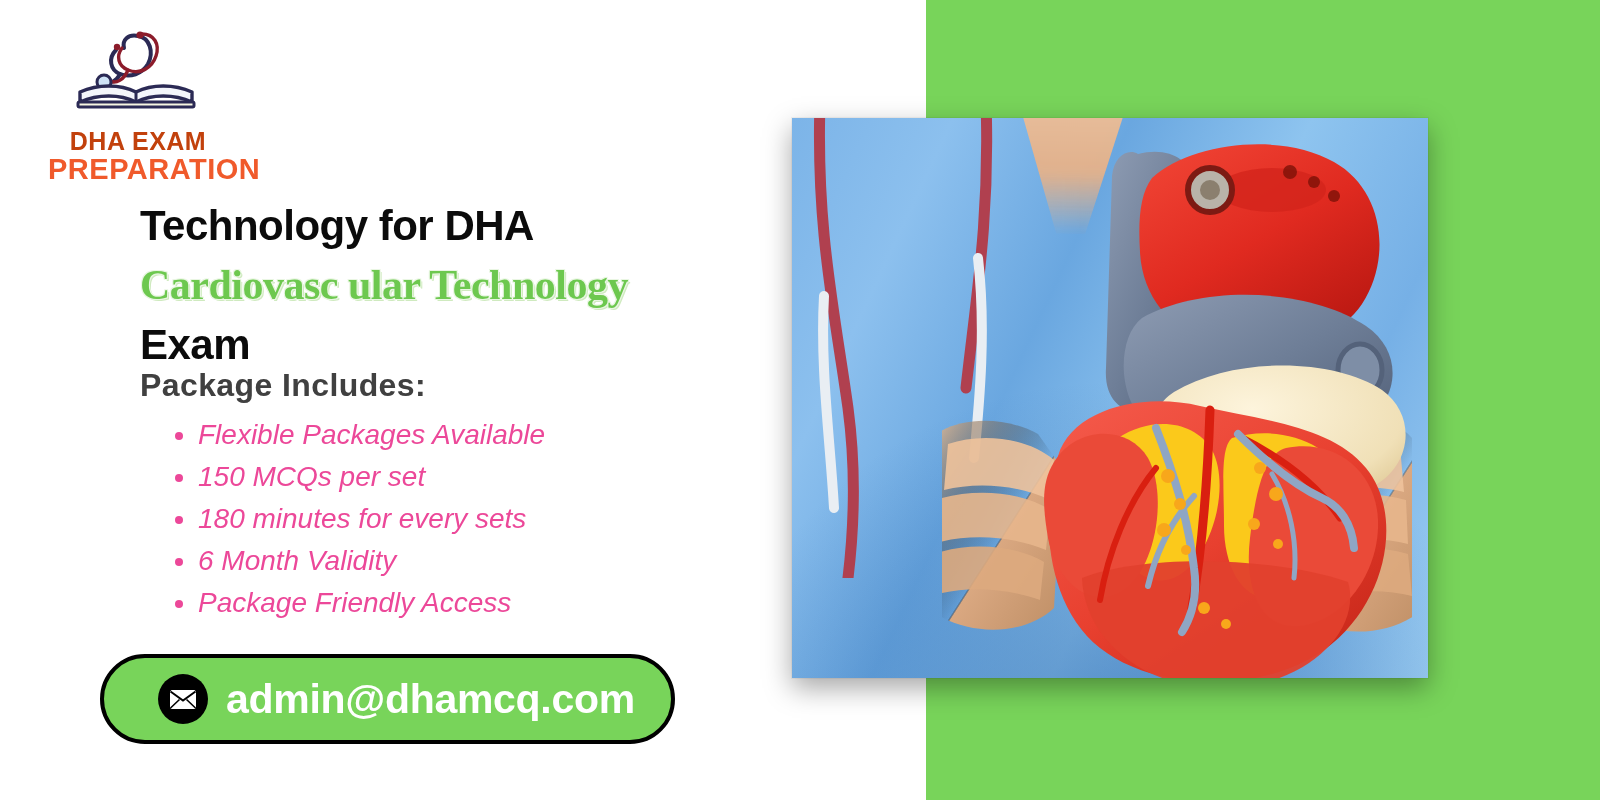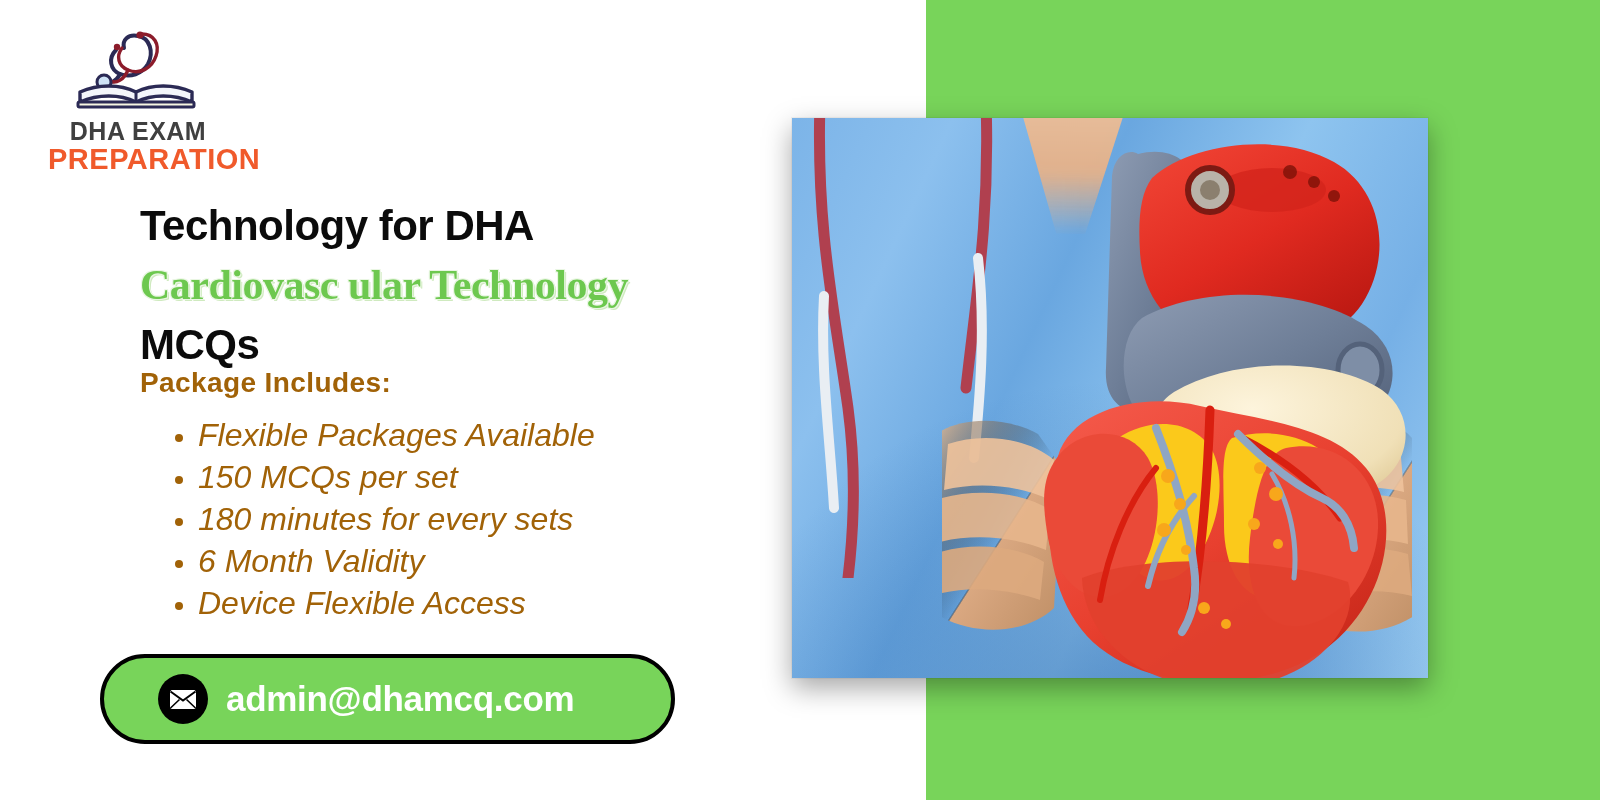--- a/index.html
+++ b/index.html
@@ -106,9 +106,9 @@
     font-weight: bold;
     font-size: 25px;
     letter-spacing: 0.5px;
-    color: #404040;
+    color: #c2410c;
     line-height: 1.05;
-    margin-top: 8px;
+    margin-top: 18px;
   }
   .logo-line2 {
     font-family: "Liberation Sans", sans-serif;

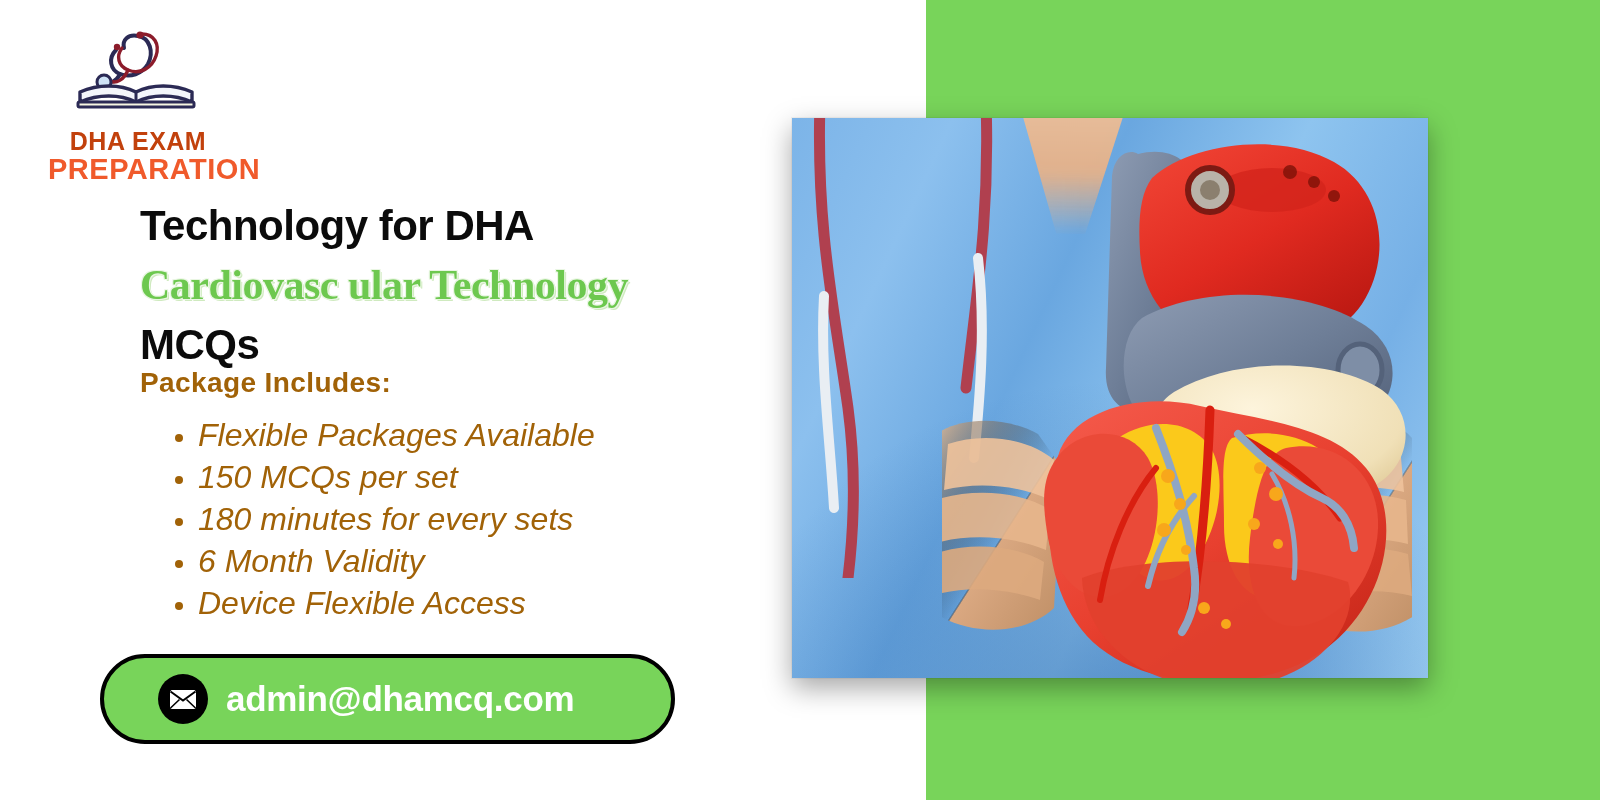--- a/index.html
+++ b/index.html
@@ -349,7 +349,7 @@
   <div class="headline">
     <div class="hl-line">Technology for DHA</div>
     <div class="hl-line accent">Cardiovasc ular Technology</div>
-    <div class="hl-line">MCQs</div>
+    <div class="hl-line">Exam</div>
   </div>
 
   <div class="includes-title">Package Includes:</div>

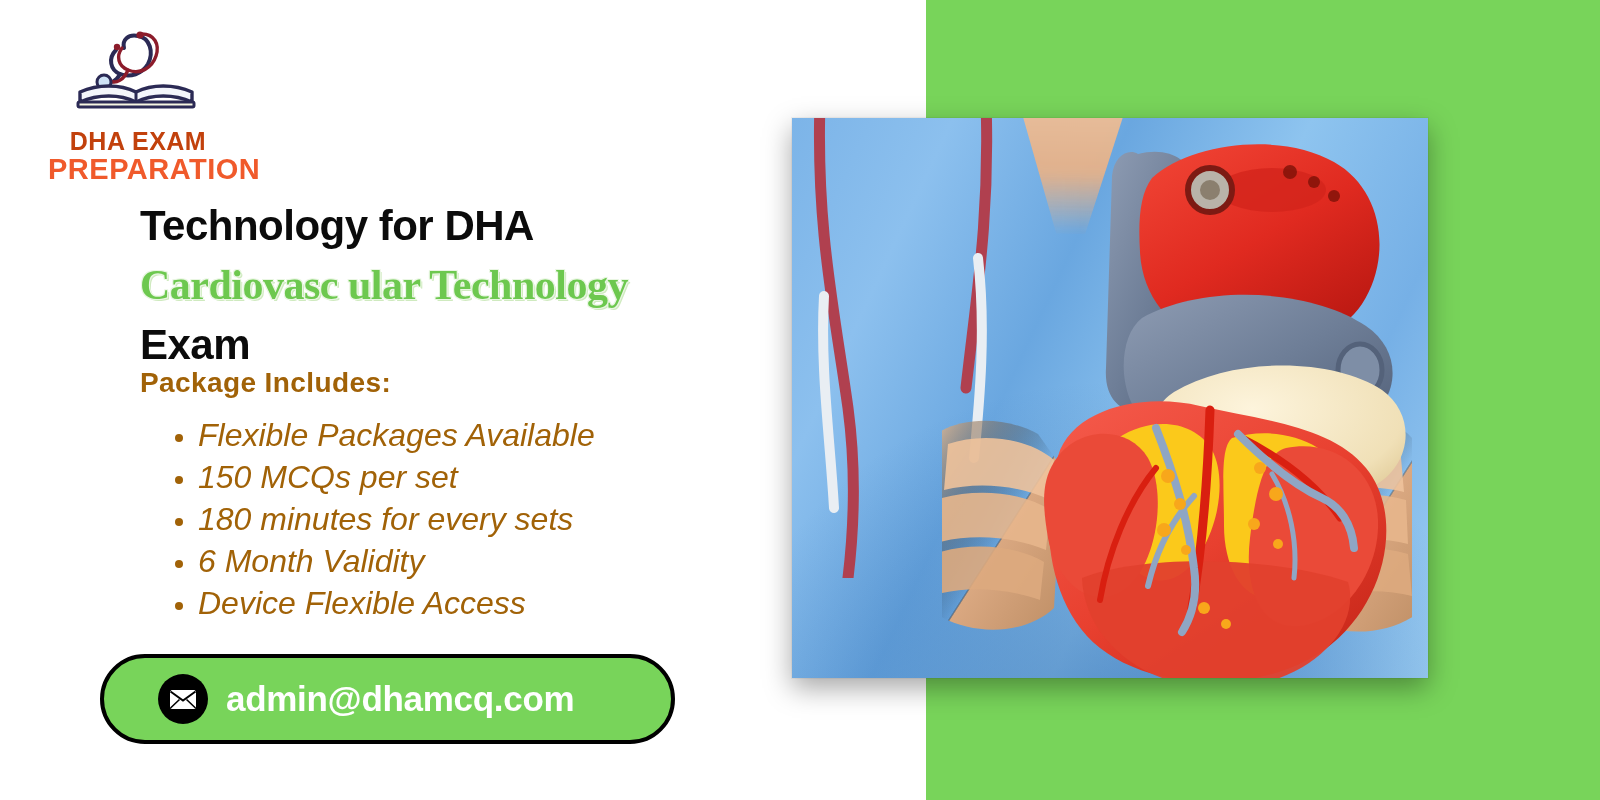--- a/index.html
+++ b/index.html
@@ -149,9 +149,9 @@
     top: 367px;
     font-family: "Liberation Sans", sans-serif;
     font-weight: bold;
-    font-size: 28px;
+    font-size: 32px;
     letter-spacing: 0.4px;
-    color: #a16207;
+    color: #404040;
   }
 
   .bullets {

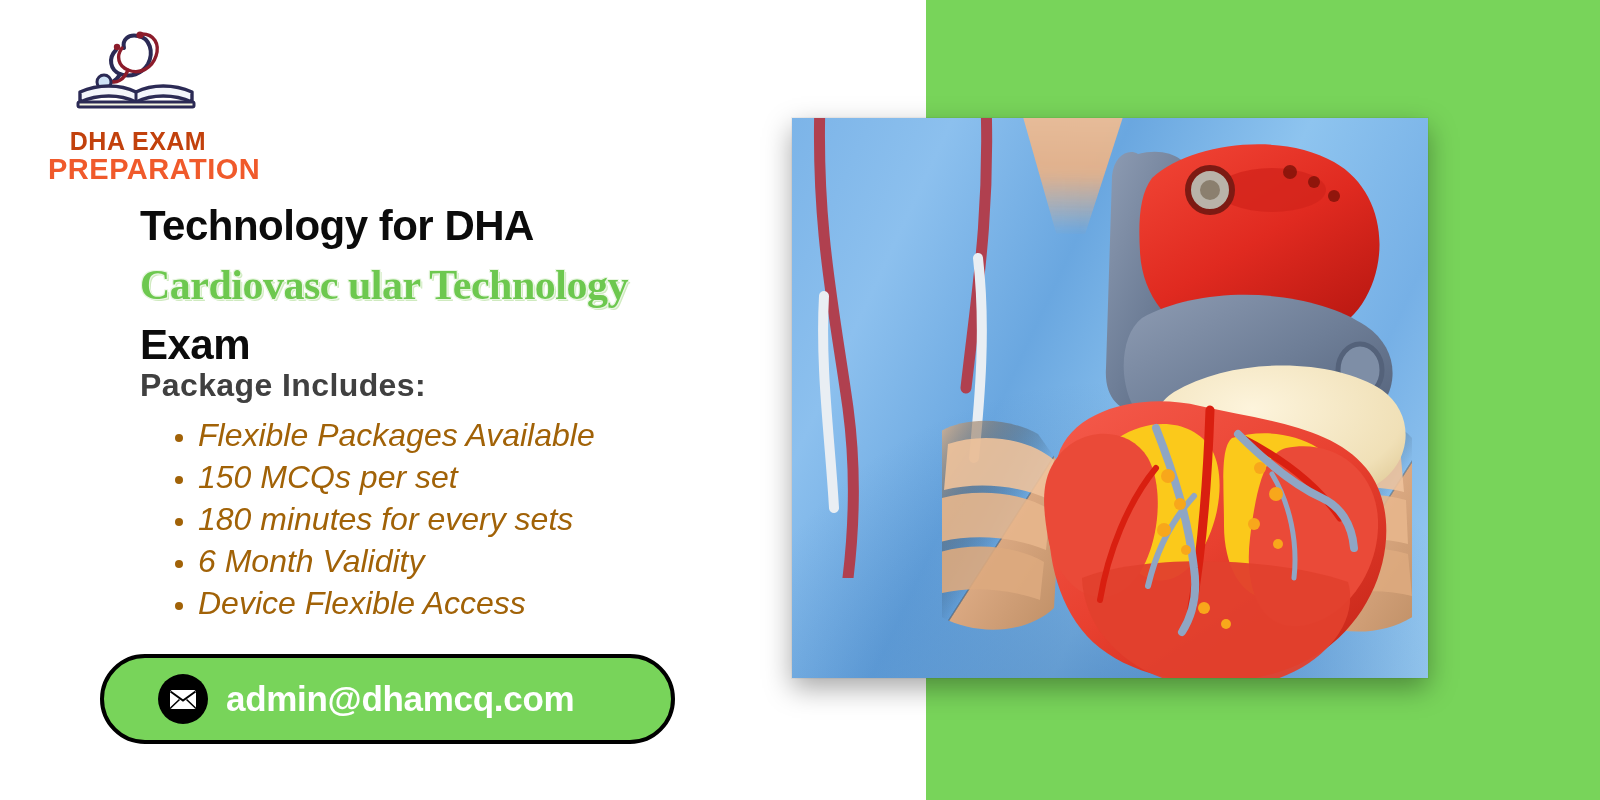--- a/index.html
+++ b/index.html
@@ -165,9 +165,9 @@
   .bullets li {
     font-family: "Liberation Sans", sans-serif;
     font-style: italic;
-    font-size: 32px;
+    font-size: 28px;
     line-height: 42px;
-    color: #a16207;
+    color: #ec4899;
   }
   .bullets li::marker { font-size: 26px; }
 

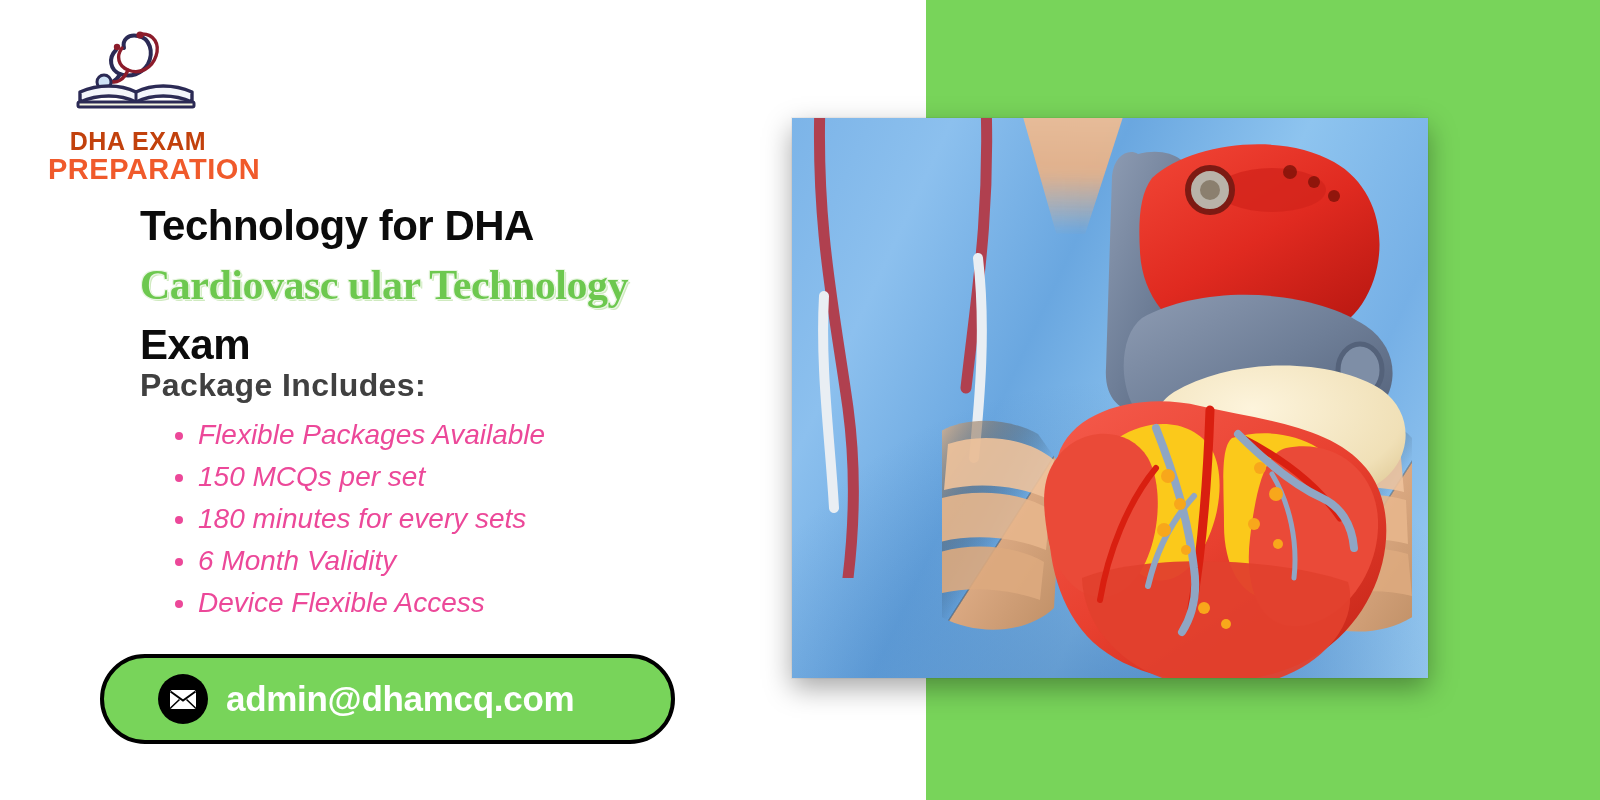--- a/index.html
+++ b/index.html
@@ -358,7 +358,7 @@
     <li>150 MCQs per set</li>
     <li>180 minutes for every sets</li>
     <li>6 Month Validity</li>
-    <li>Device  Flexible Access</li>
+    <li>Package  Friendly Access</li>
   </ul>
 
   <div class="email-pill">

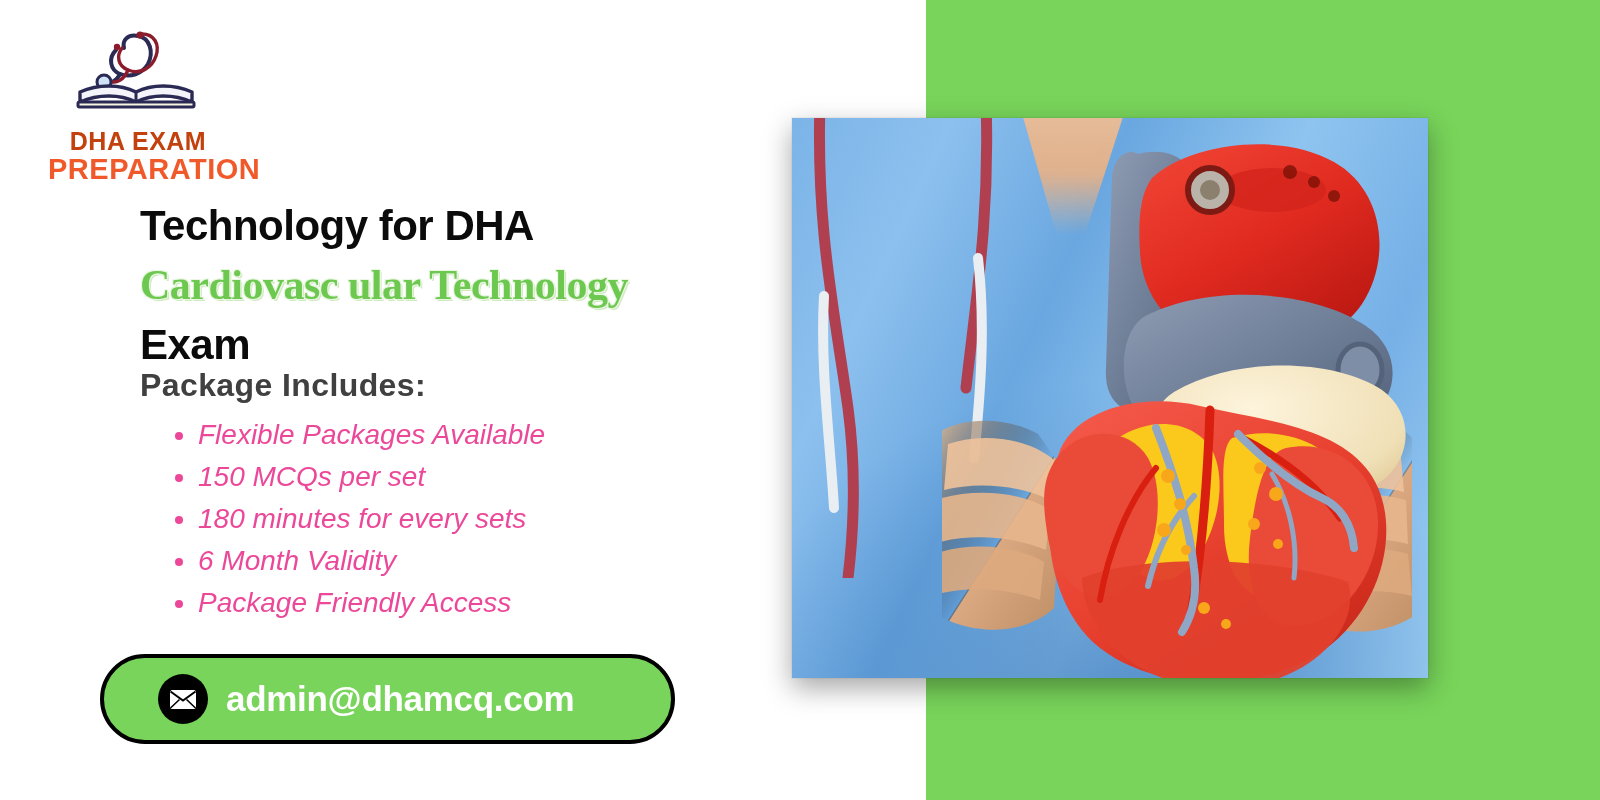--- a/index.html
+++ b/index.html
@@ -201,7 +201,7 @@
   .email-text {
     font-family: "Liberation Sans", sans-serif;
     font-weight: bold;
-    font-size: 35px;
+    font-size: 41px;
     color: #ffffff;
     letter-spacing: -0.3px;
   }

